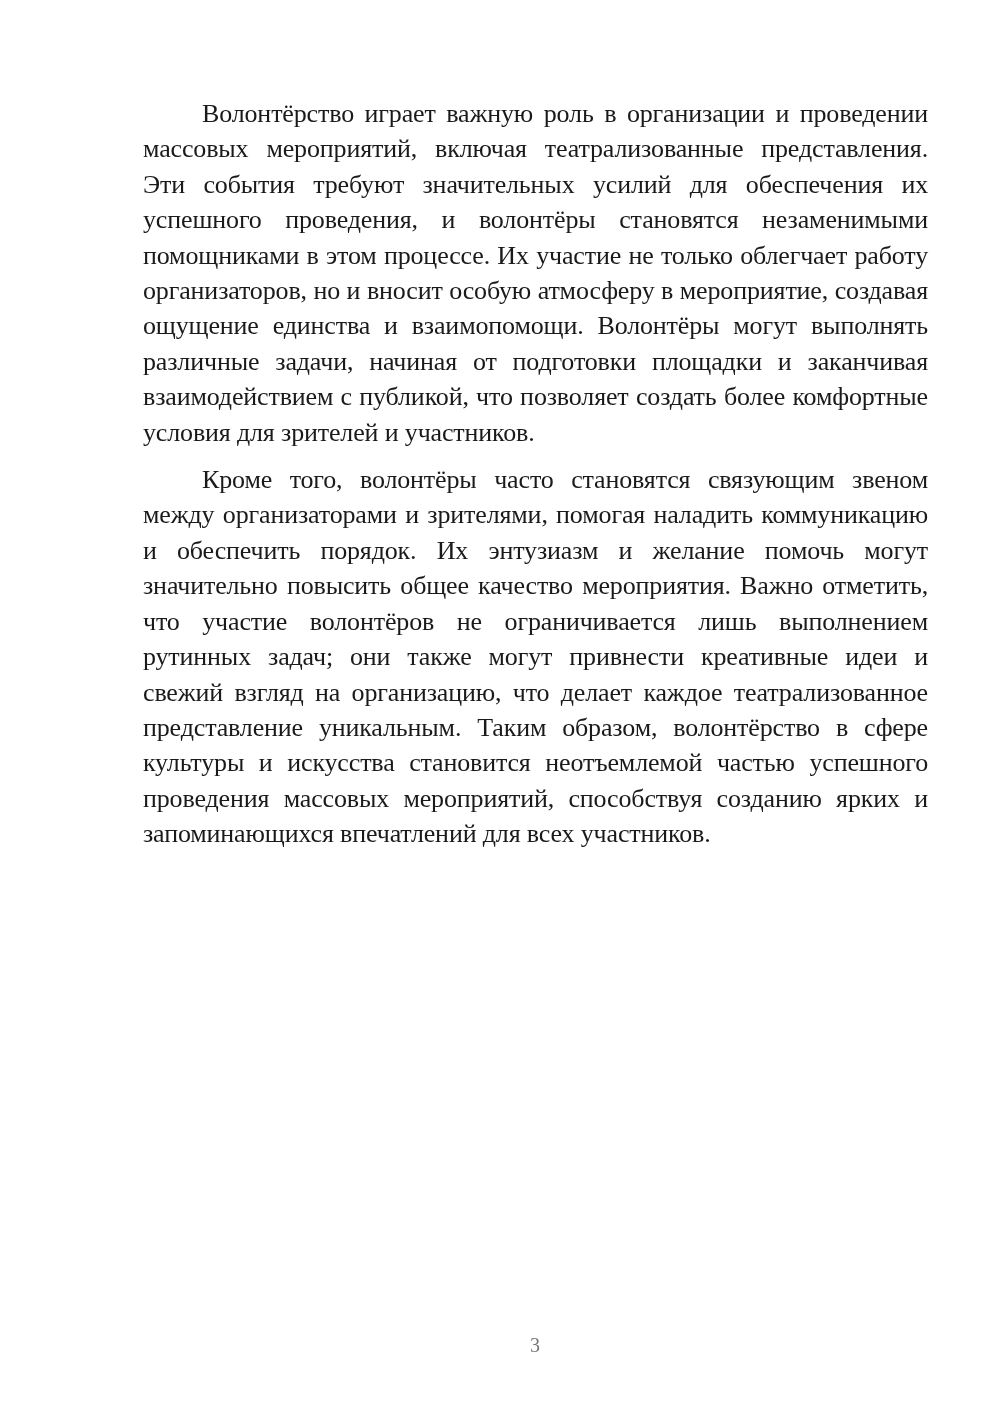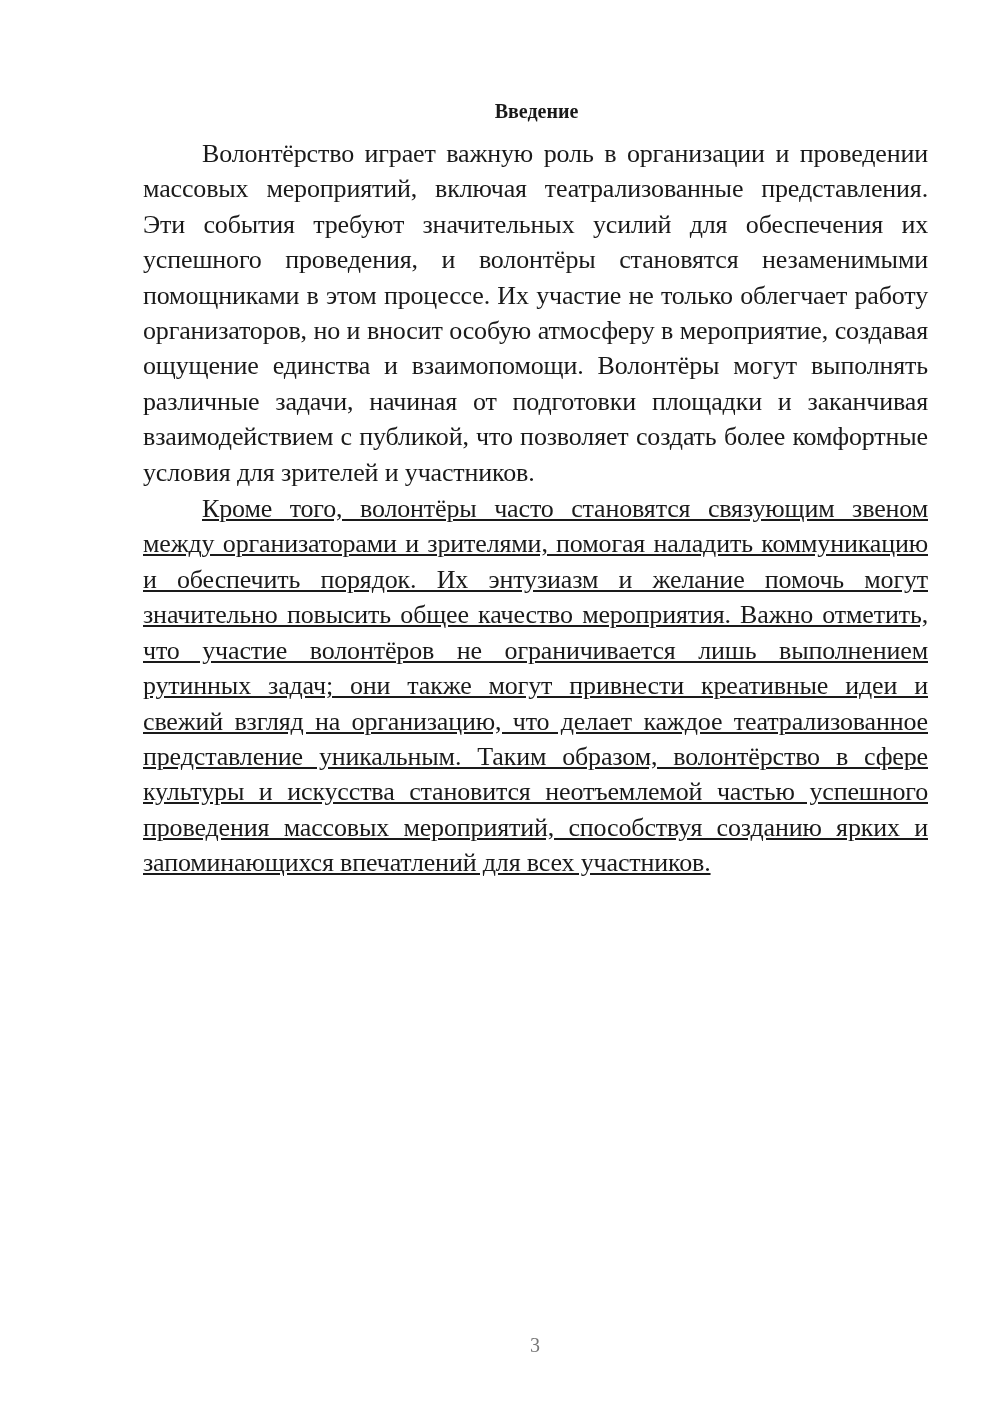--- a/index.html
+++ b/index.html
@@ -48,7 +48,6 @@
 <body>
 
 <div class="page">
-  <h1 class="title">Введение</h1>
   <p class="para">Волонтёрство играет важную роль в организации и проведении массовых мероприятий, включая театрализованные представления. Эти события требуют значительных усилий для обеспечения их успешного проведения, и волонтёры становятся незаменимыми помощниками в этом процессе. Их участие не только облегчает работу организаторов, но и вносит особую атмосферу в мероприятие, создавая ощущение единства и взаимопомощи. Волонтёры могут выполнять различные задачи, начиная от подготовки площадки и заканчивая взаимодействием с публикой, что позволяет создать более комфортные условия для зрителей и участников.</p>
   <p class="para">Кроме того, волонтёры часто становятся связующим звеном между организаторами и зрителями, помогая наладить коммуникацию и обеспечить порядок. Их энтузиазм и желание помочь могут значительно повысить общее качество мероприятия. Важно отметить, что участие волонтёров не ограничивается лишь выполнением рутинных задач; они также могут привнести креативные идеи и свежий взгляд на организацию, что делает каждое театрализованное представление уникальным. Таким образом, волонтёрство в сфере культуры и искусства становится неотъемлемой частью успешного проведения массовых мероприятий, способствуя созданию ярких и запоминающихся впечатлений для всех участников.</p>
 </div>

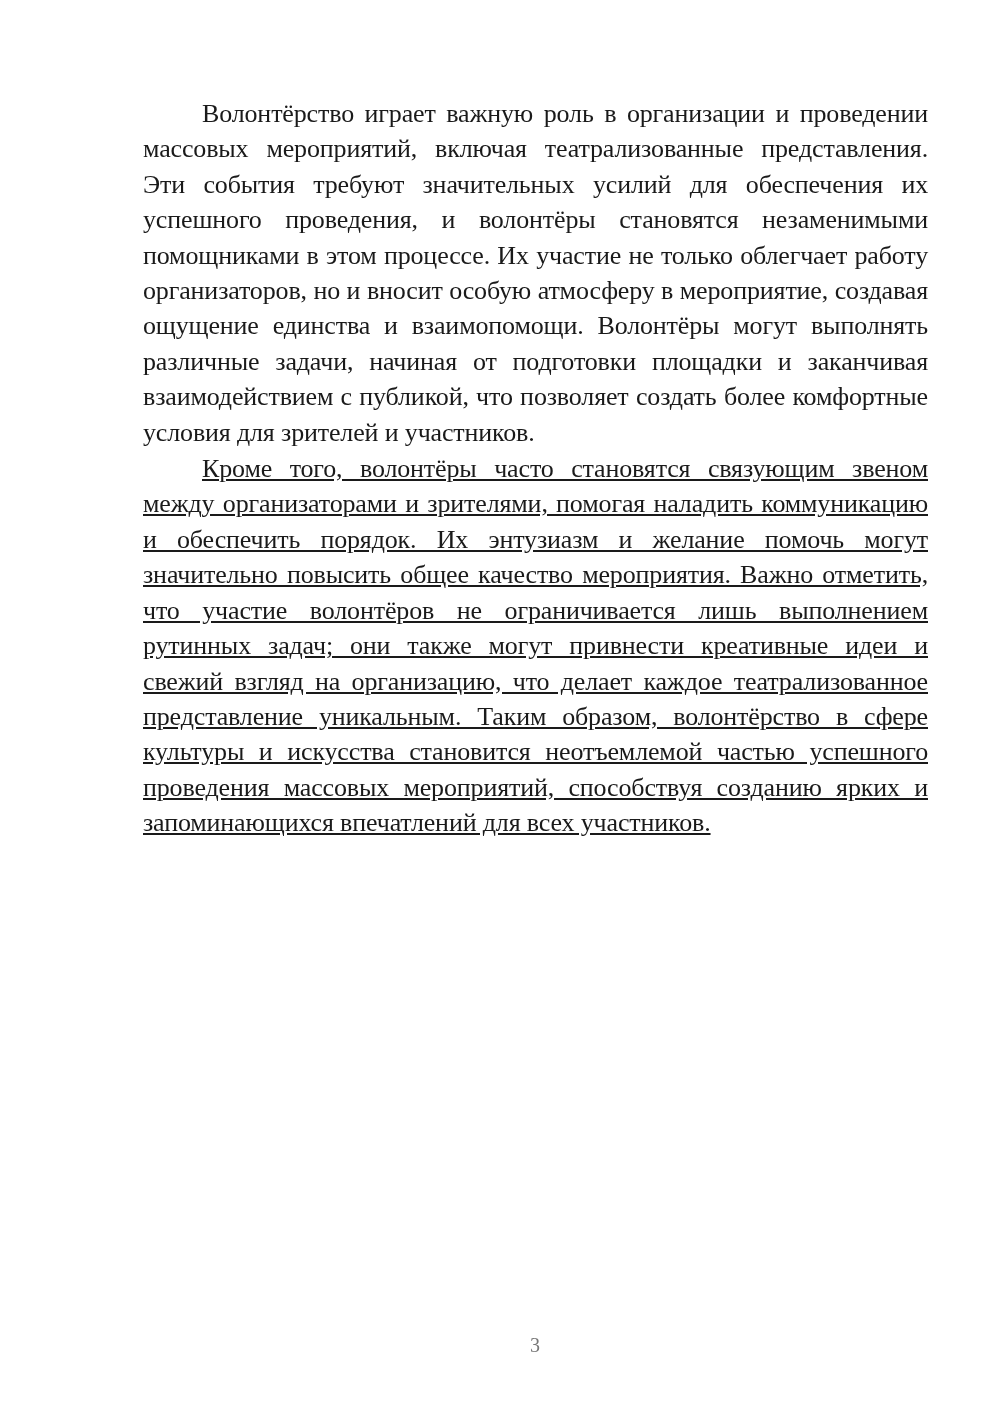--- a/index.html
+++ b/index.html
@@ -33,7 +33,7 @@
     text-indent: 59px;
     letter-spacing: -0.15px;
   }
-  .para + .para { margin-top: 1px; text-decoration: underline; }
+  .para + .para { margin-top: 12px; }
   .page-number {
     position: absolute;
     left: 0;

